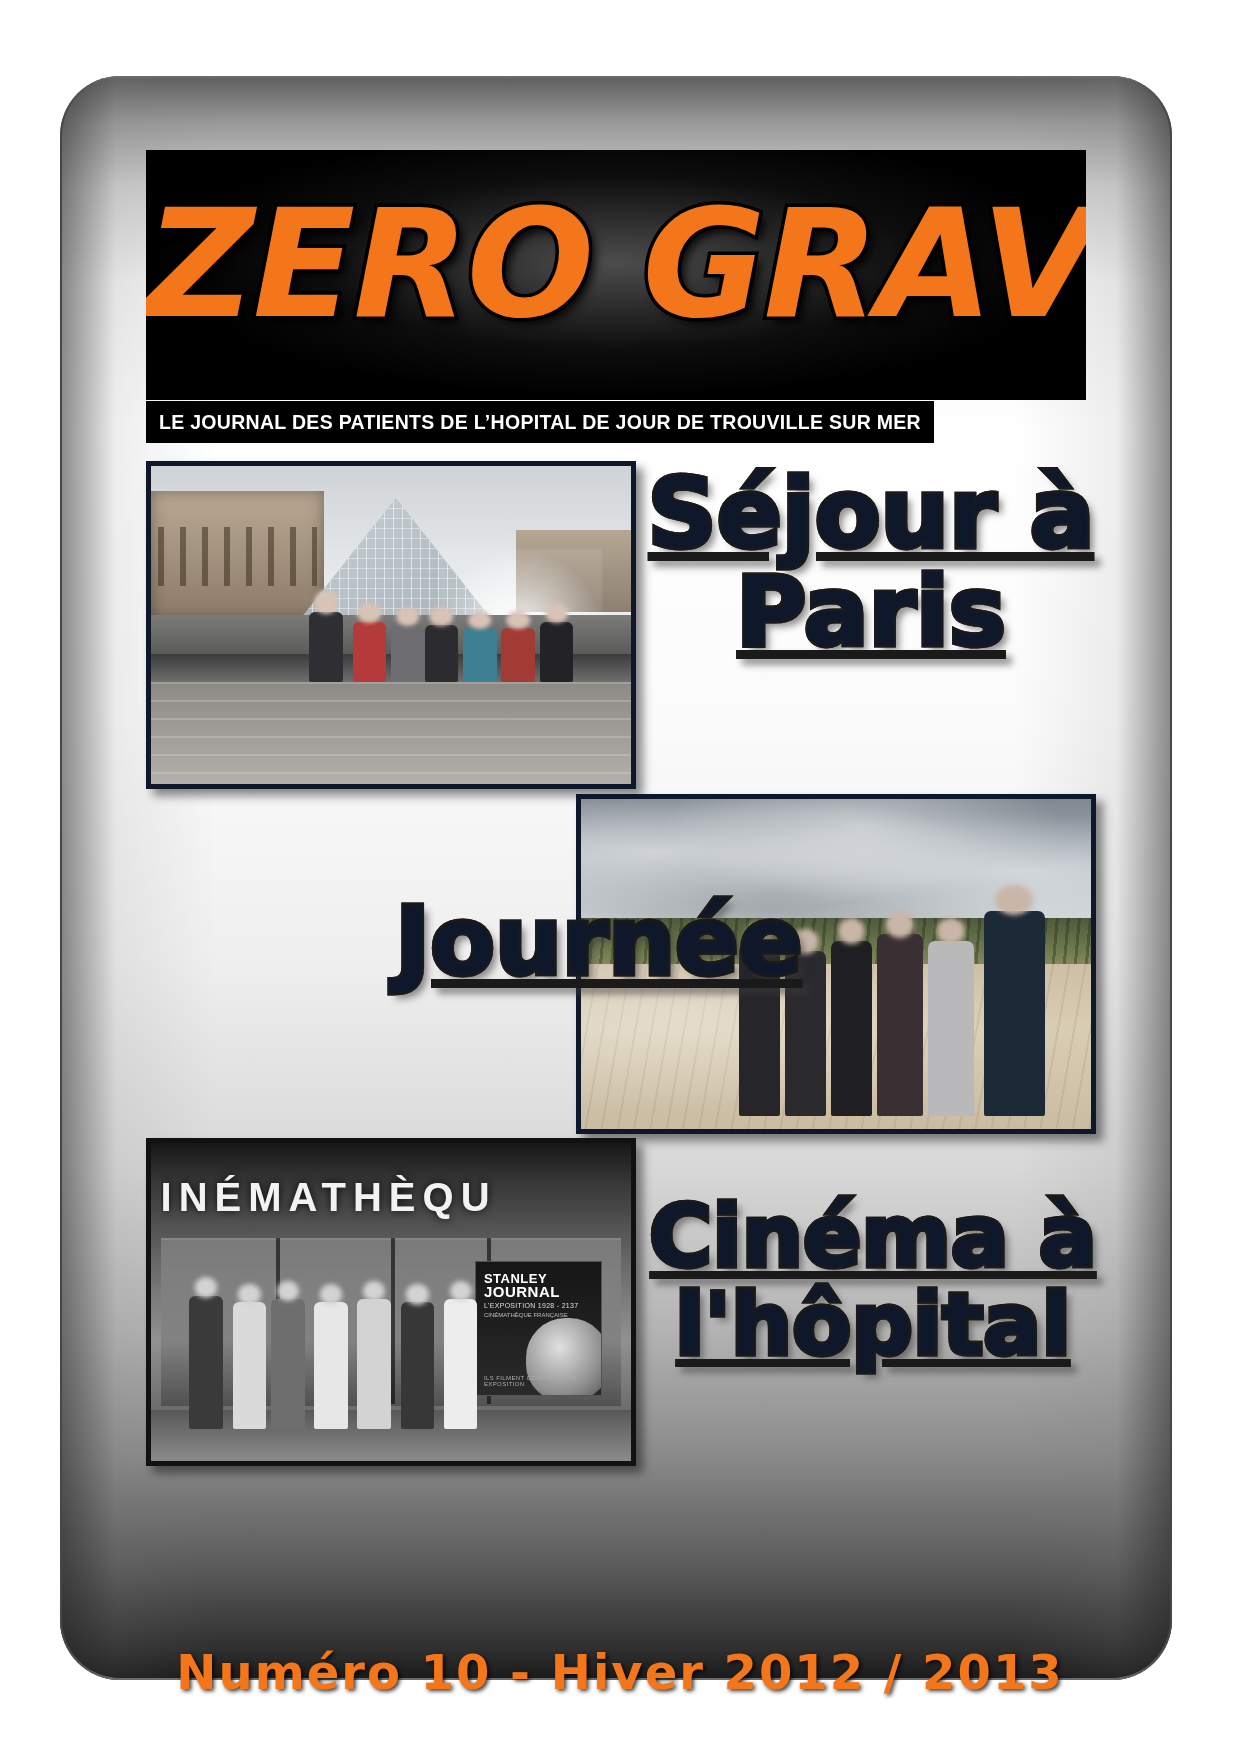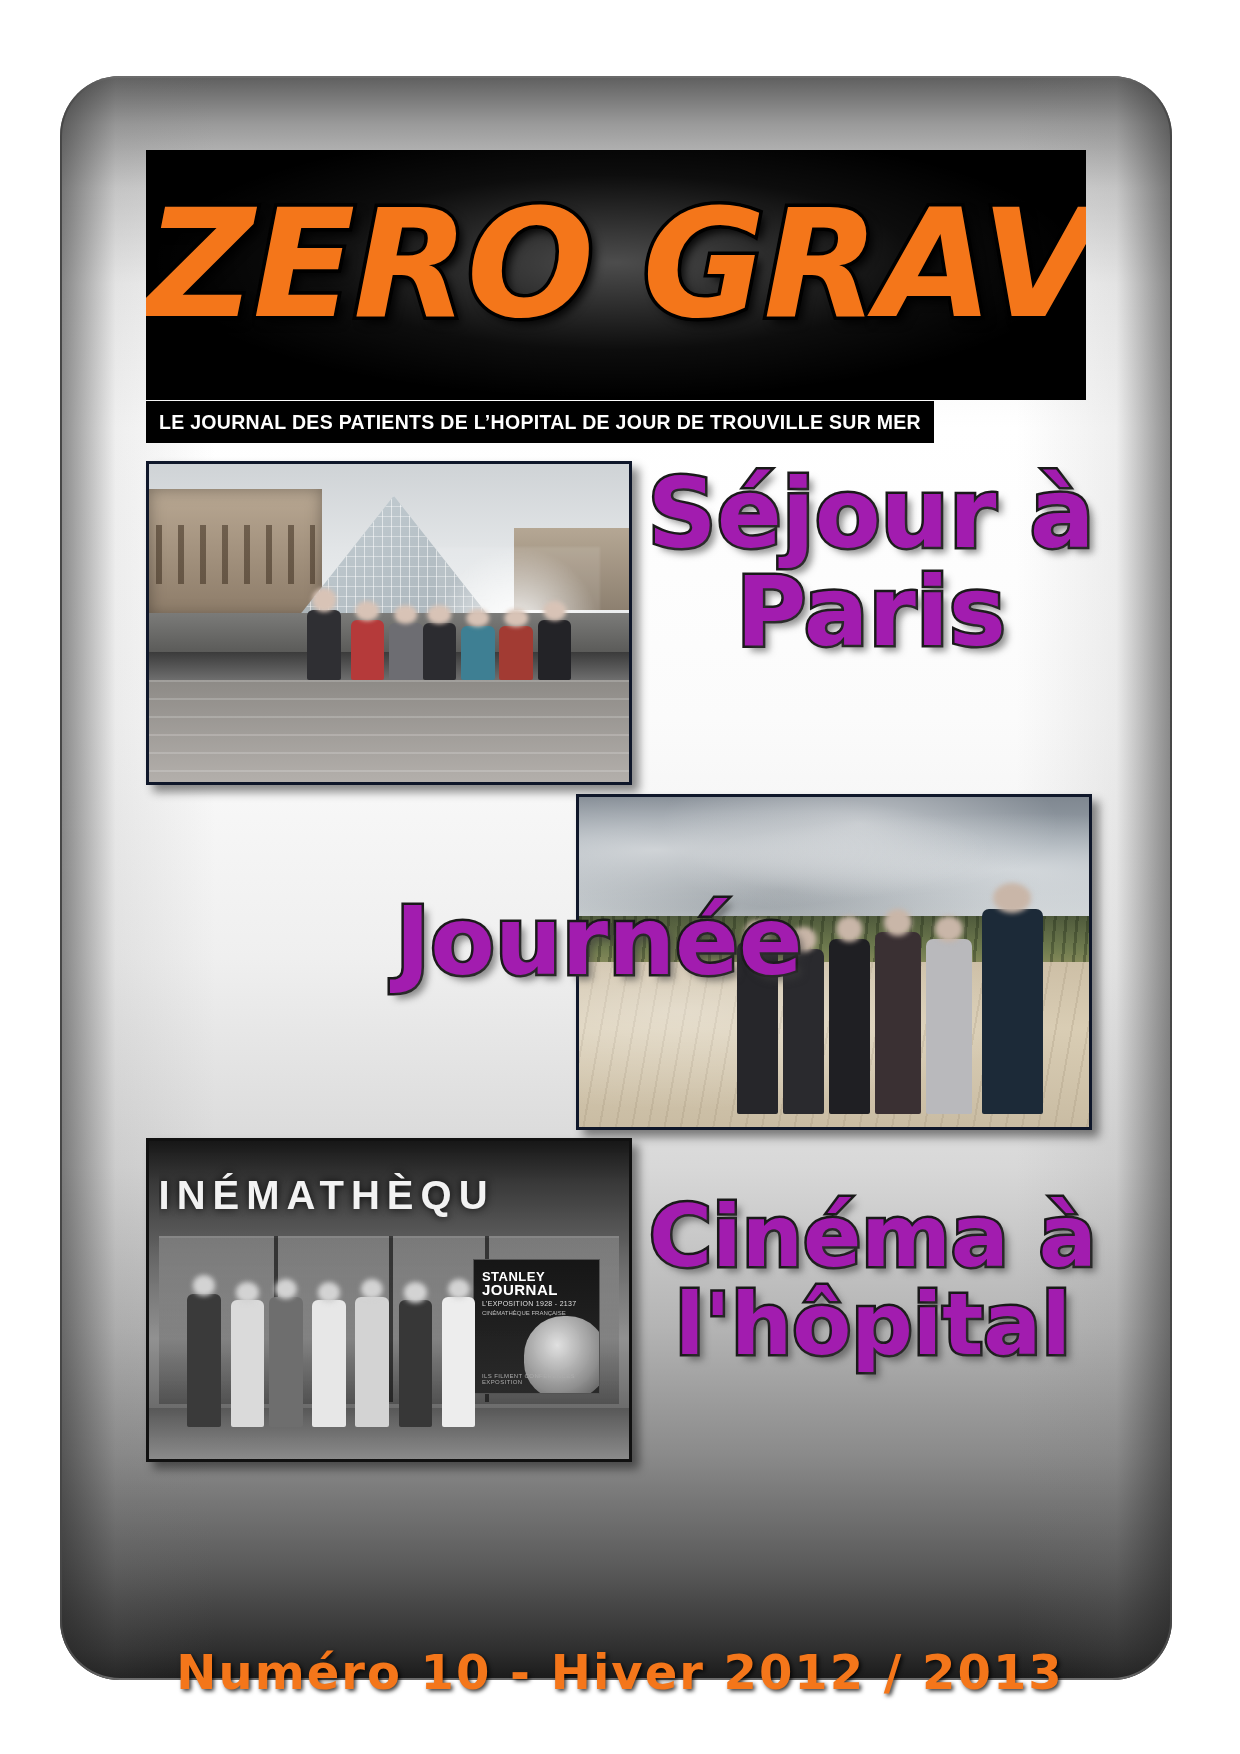--- a/index.html
+++ b/index.html
@@ -274,12 +274,13 @@
     position: absolute;
     font-family: "DejaVu Sans", sans-serif;
     font-weight: bold;
-    color: #a21caf;
+    color: #0f172a;
     -webkit-text-stroke: 5px #1a1a1a;
     paint-order: stroke fill;
     text-shadow: 6px 6px 7px rgba(60,60,60,0.55);
     line-height: 1.02;
     white-space: pre-line;
+    text-decoration: underline;
   }
   #headline-paris {
     left: 510px; top: 348px; width: 556px;

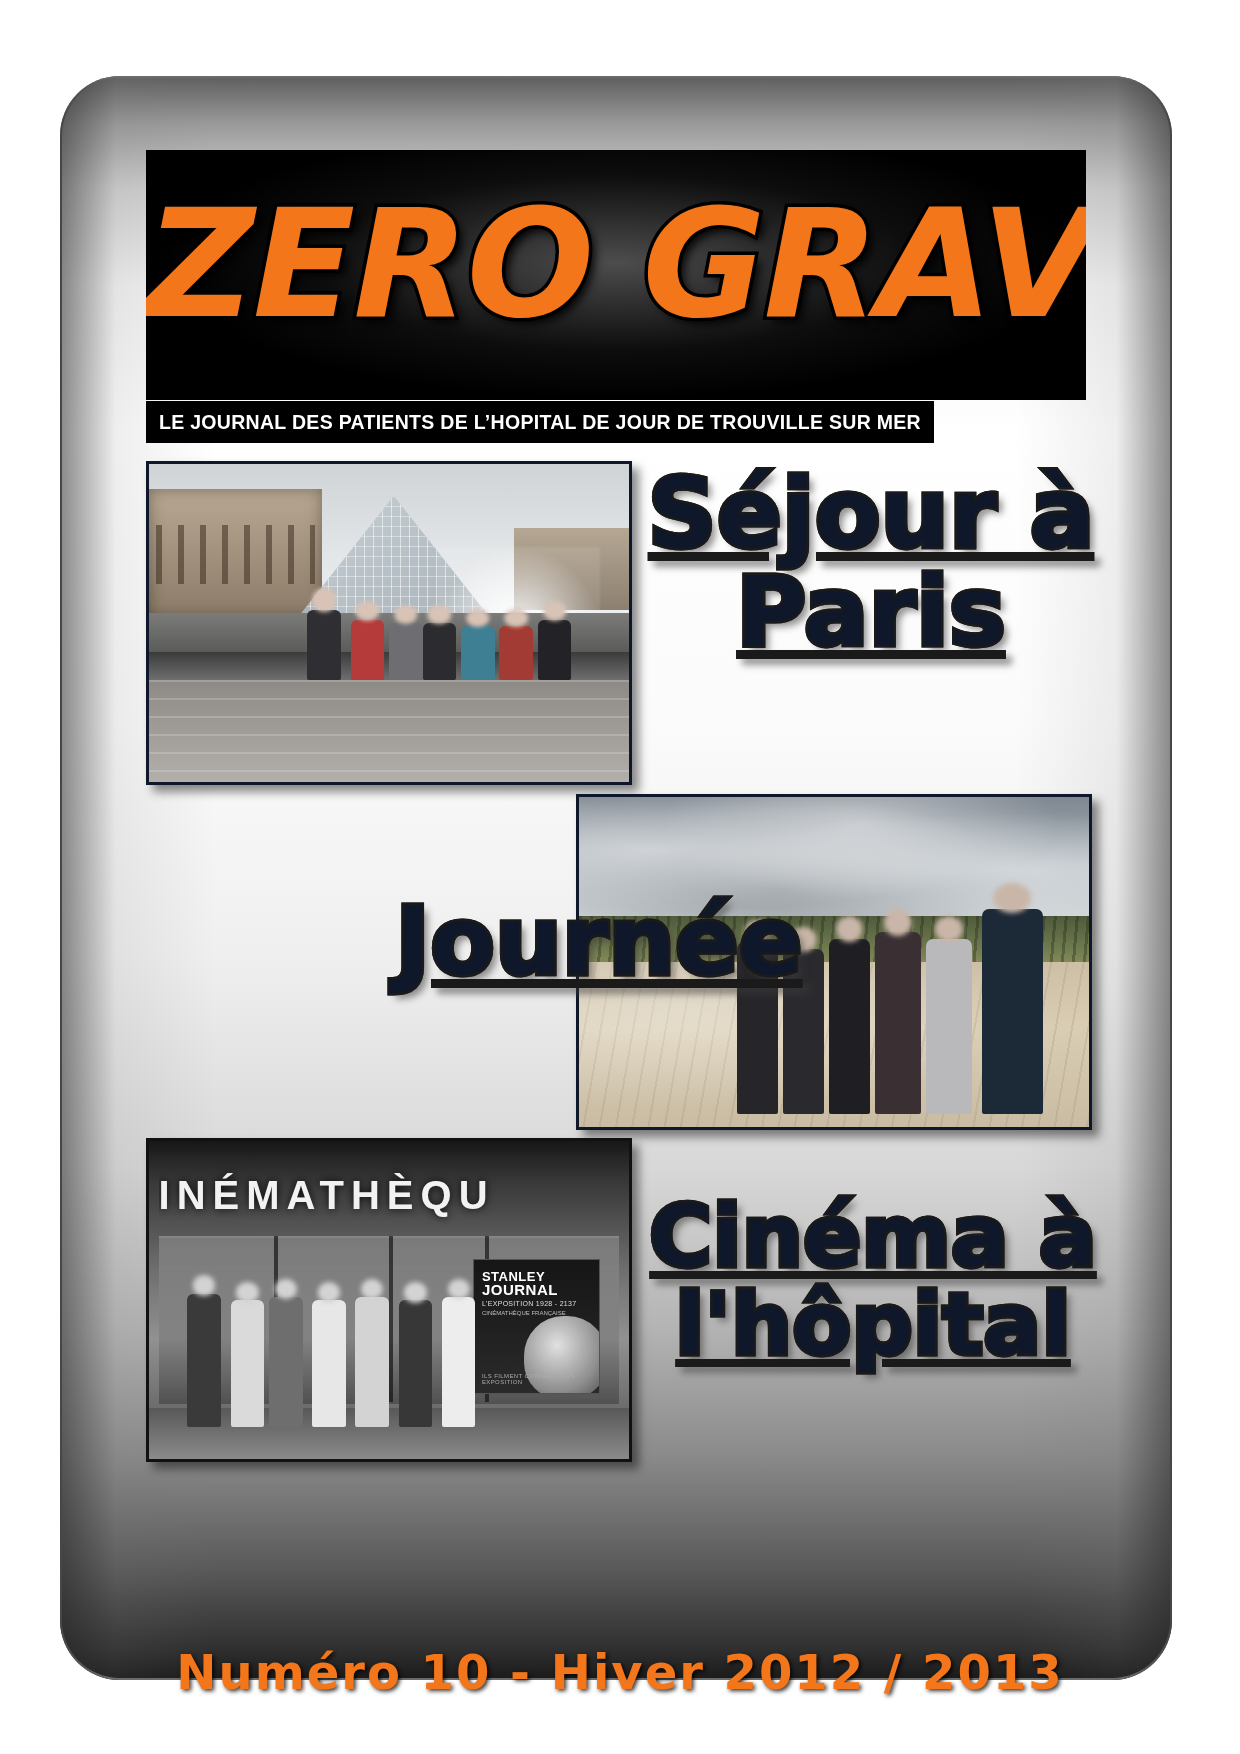--- a/index.html
+++ b/index.html
@@ -128,7 +128,7 @@
   .photo {
     position: absolute;
     background: #d8d8d8;
-    border: 3px solid #0f172a;
+    border: 5px solid #0f172a;
     box-shadow: 7px 7px 9px rgba(0,0,0,0.45);
     overflow: hidden;
   }

